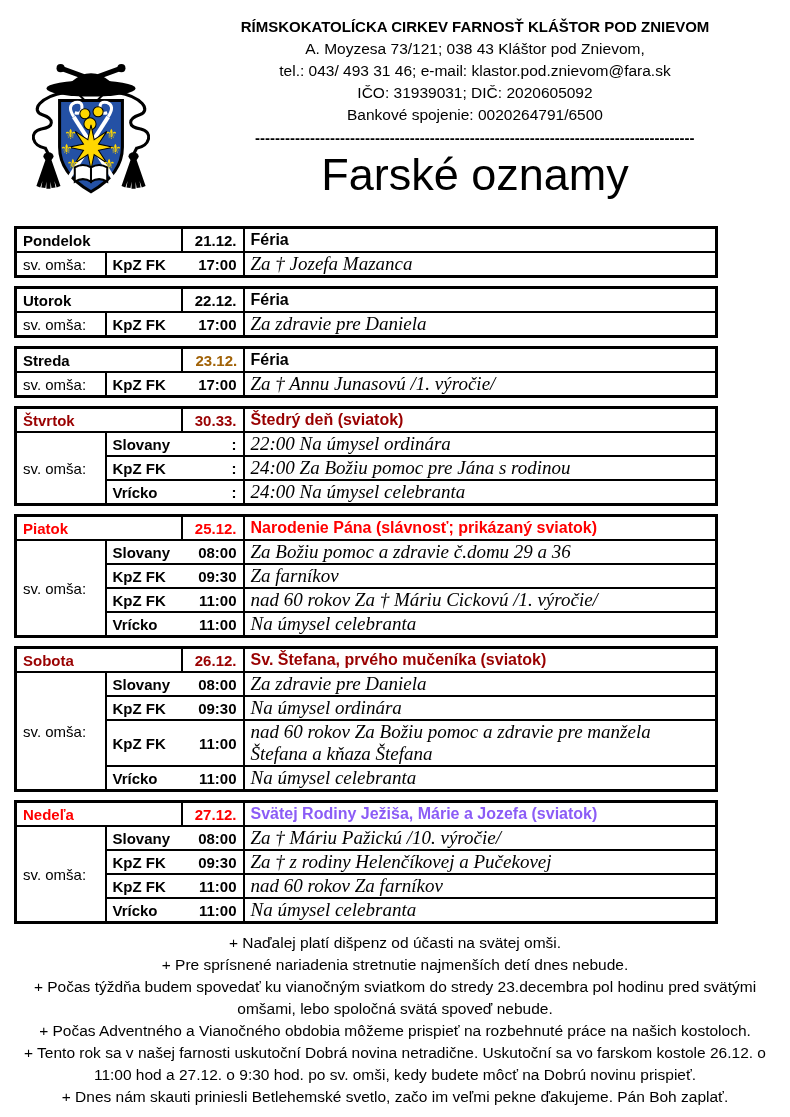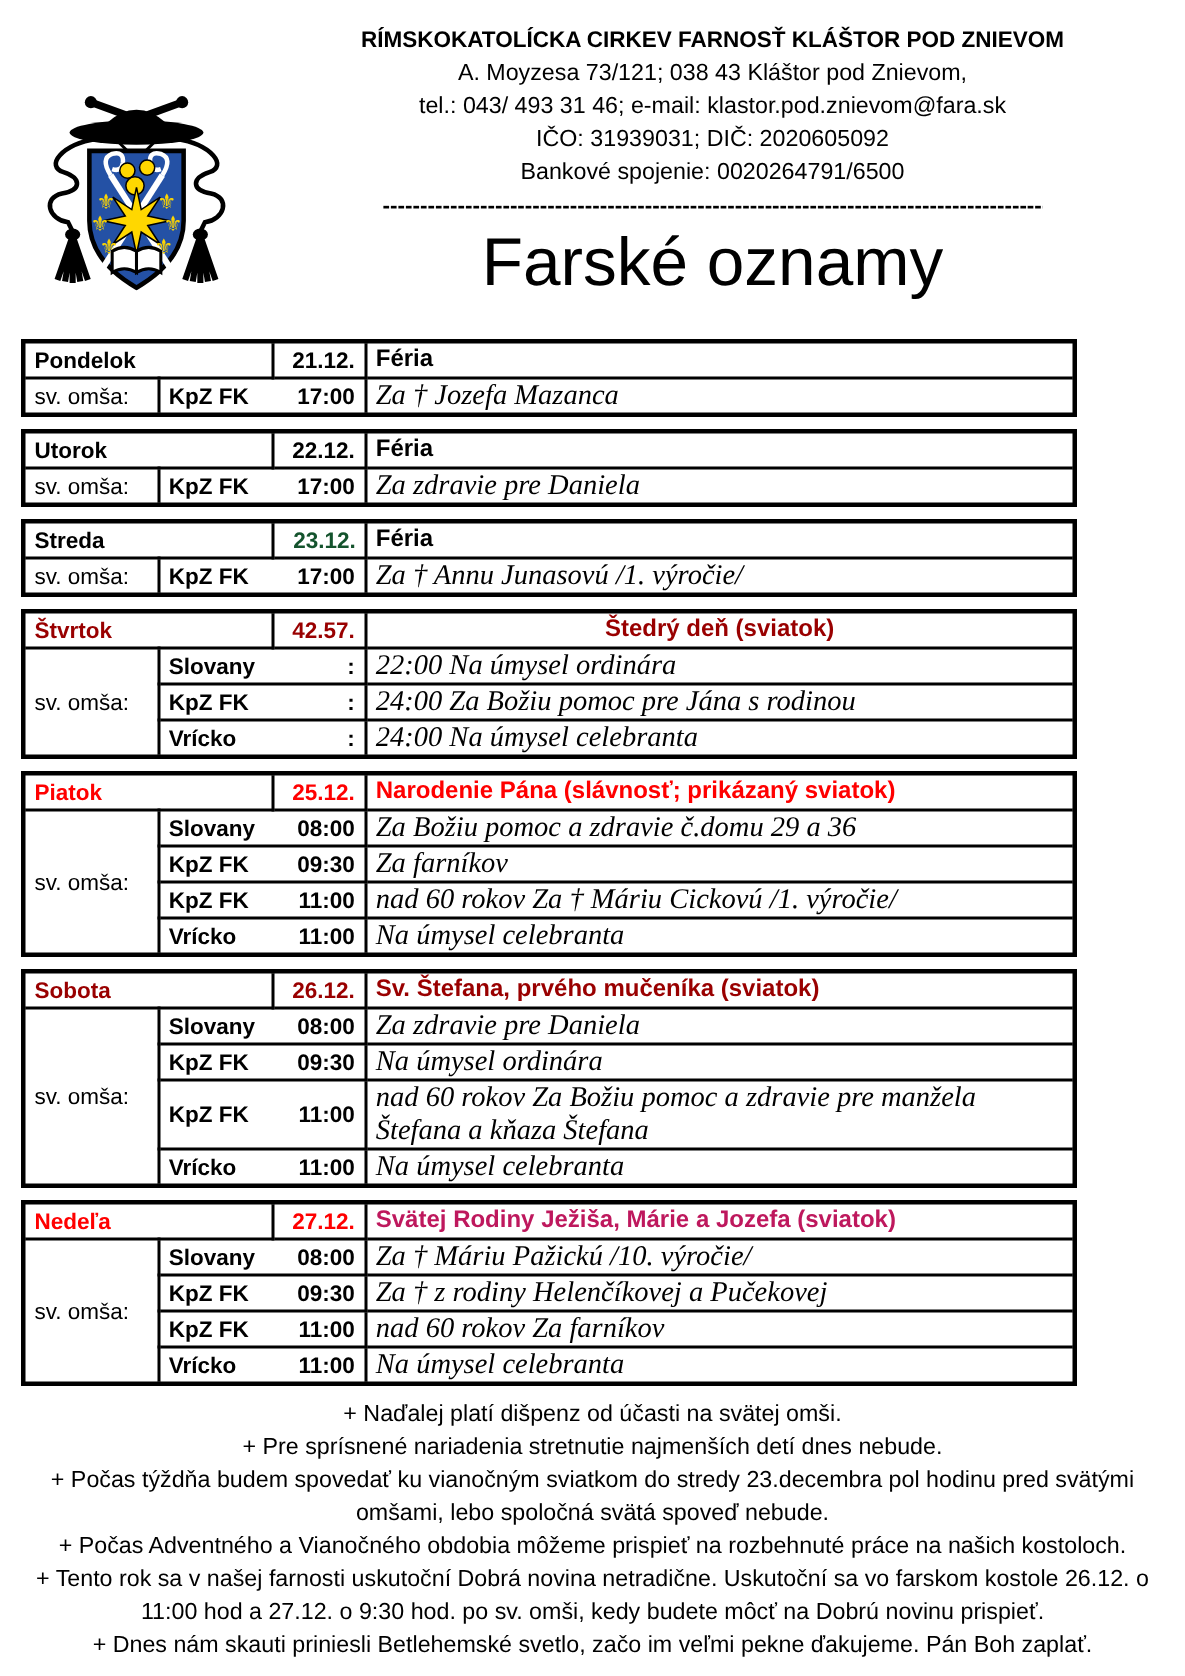--- a/index.html
+++ b/index.html
@@ -163,7 +163,7 @@
       <tbody>
         <tr>
           <td class="day-cell" colspan="2" style="color: rgb(0, 0, 0);">Streda</td>
-          <td class="date-cell" style="color: #14532d; padding-left: 13px;">23.12.</td>
+          <td class="date-cell" style="color: #a16207; padding-left: 13px;">23.12.</td>
           <td class="title-cell" style="color: rgb(0, 0, 0);">Féria</td>
         </tr>
         <tr>

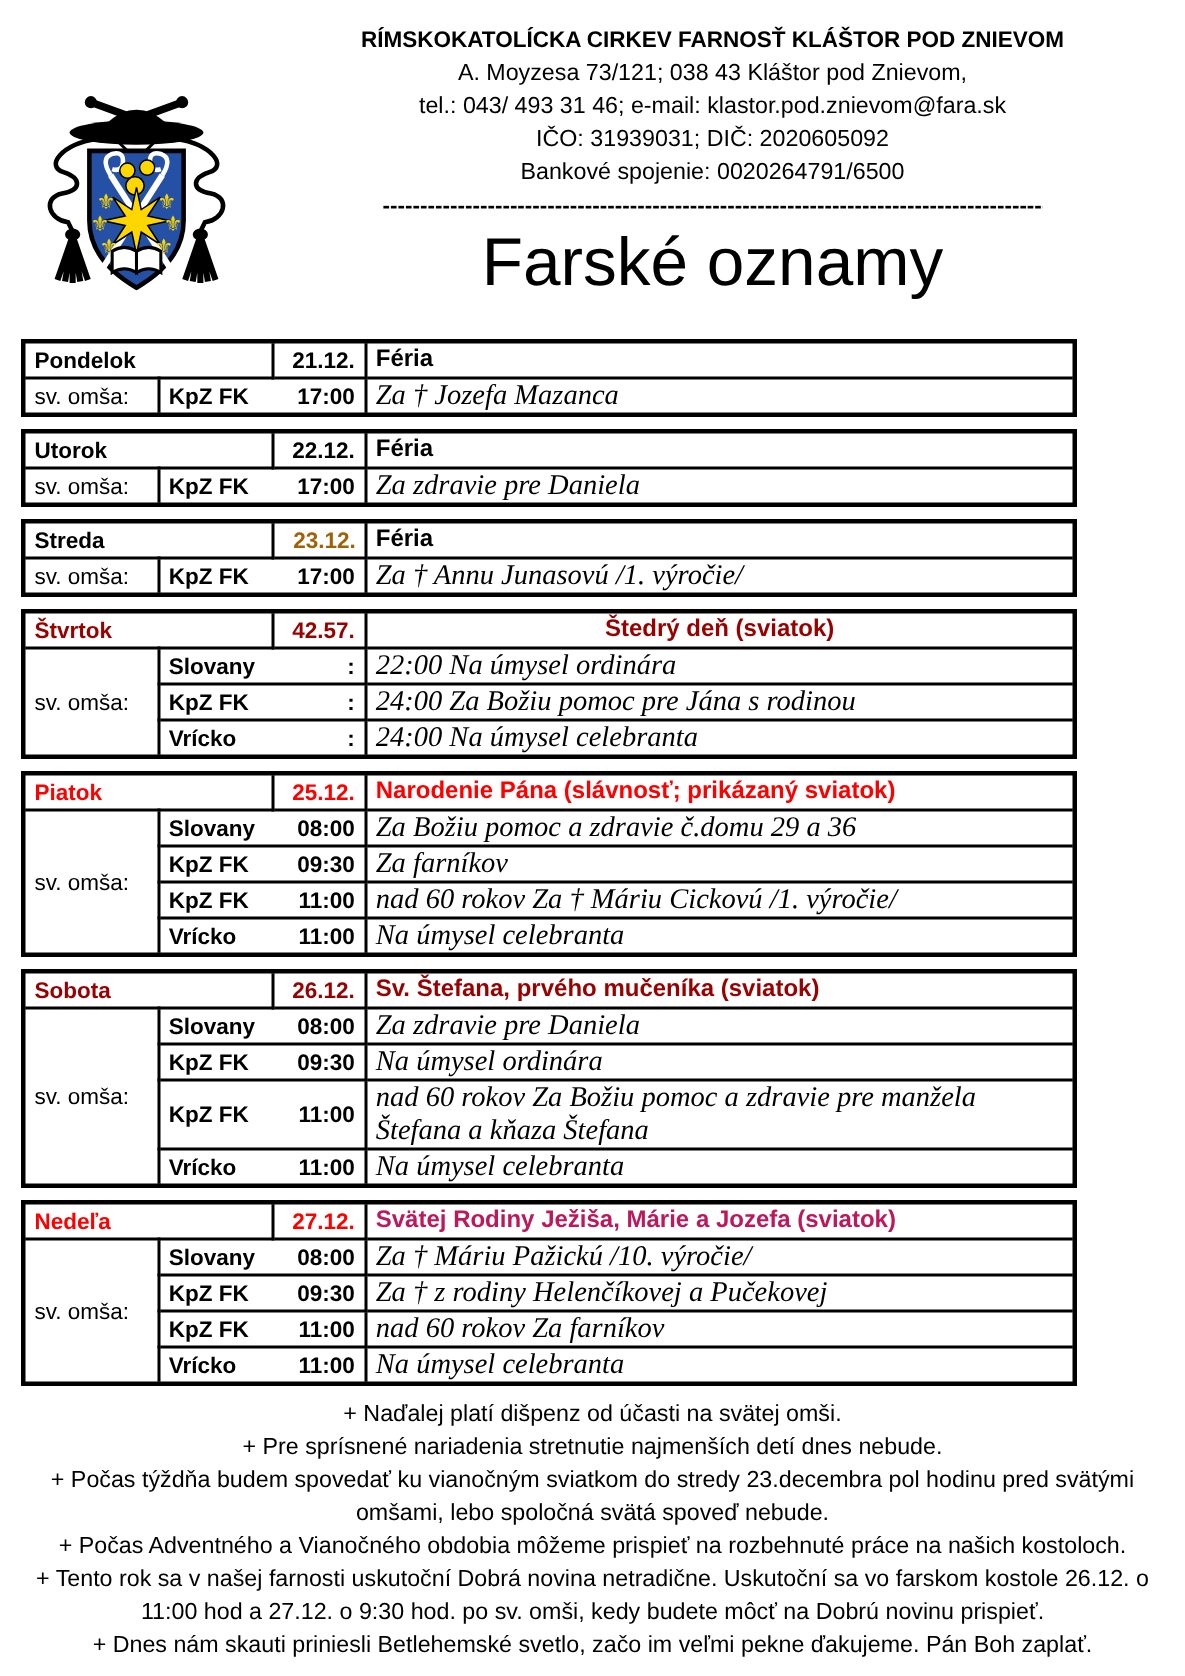--- a/index.html
+++ b/index.html
@@ -188,7 +188,7 @@
       <tbody>
         <tr>
           <td class="day-cell" colspan="2" style="color: rgb(153, 0, 0);">Štvrtok</td>
-          <td class="date-cell" style="color: rgb(153, 0, 0);">42.57.</td>
+          <td class="date-cell" style="color: rgb(153, 0, 0);">30.33.</td>
           <td class="title-cell" style="color: rgb(153, 0, 0); text-align: center;">Štedrý deň (sviatok)</td>
         </tr>
         <tr>

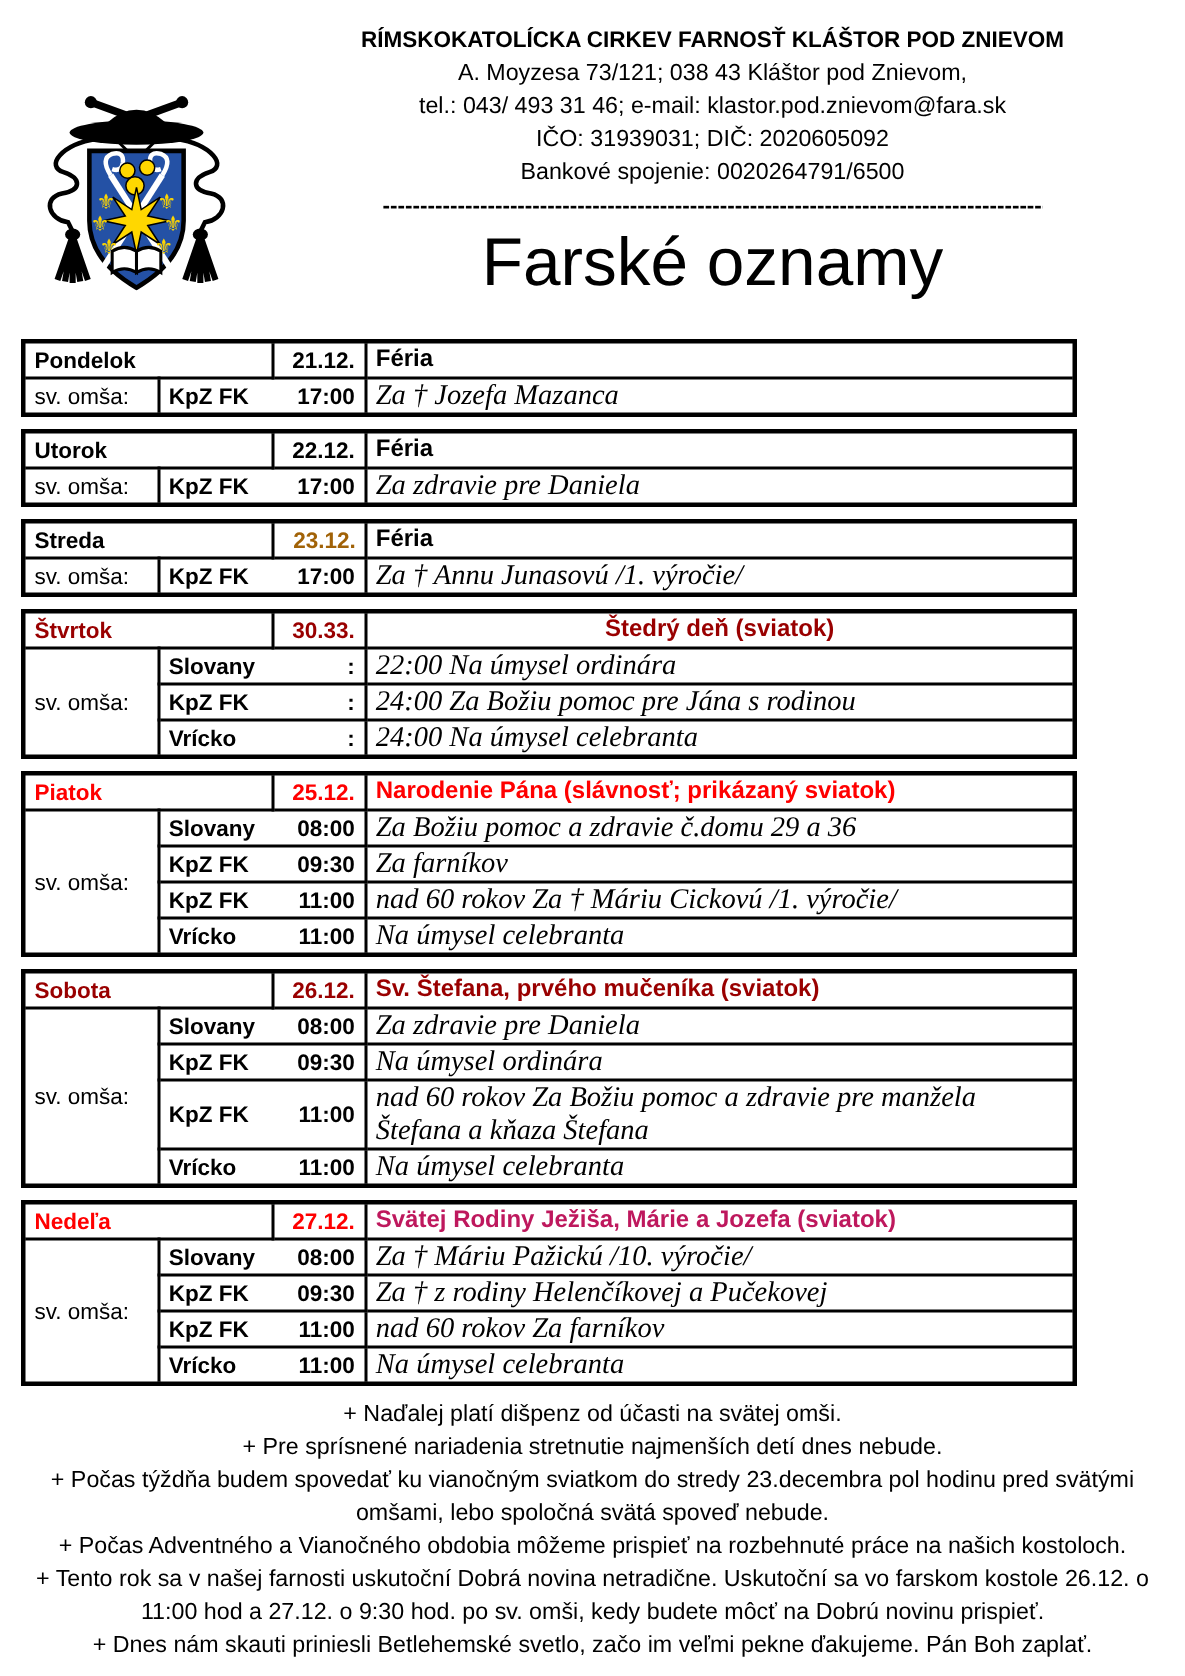--- a/index.html
+++ b/index.html
@@ -189,7 +189,7 @@
         <tr>
           <td class="day-cell" colspan="2" style="color: rgb(153, 0, 0);">Štvrtok</td>
           <td class="date-cell" style="color: rgb(153, 0, 0);">30.33.</td>
-          <td class="title-cell" style="color: rgb(153, 0, 0); text-align: center;">Štedrý deň (sviatok)</td>
+          <td class="title-cell" style="color: rgb(153, 0, 0);">Štedrý deň (sviatok)</td>
         </tr>
         <tr>
           <td class="mass-label-cell" rowspan="3">sv. omša:</td>

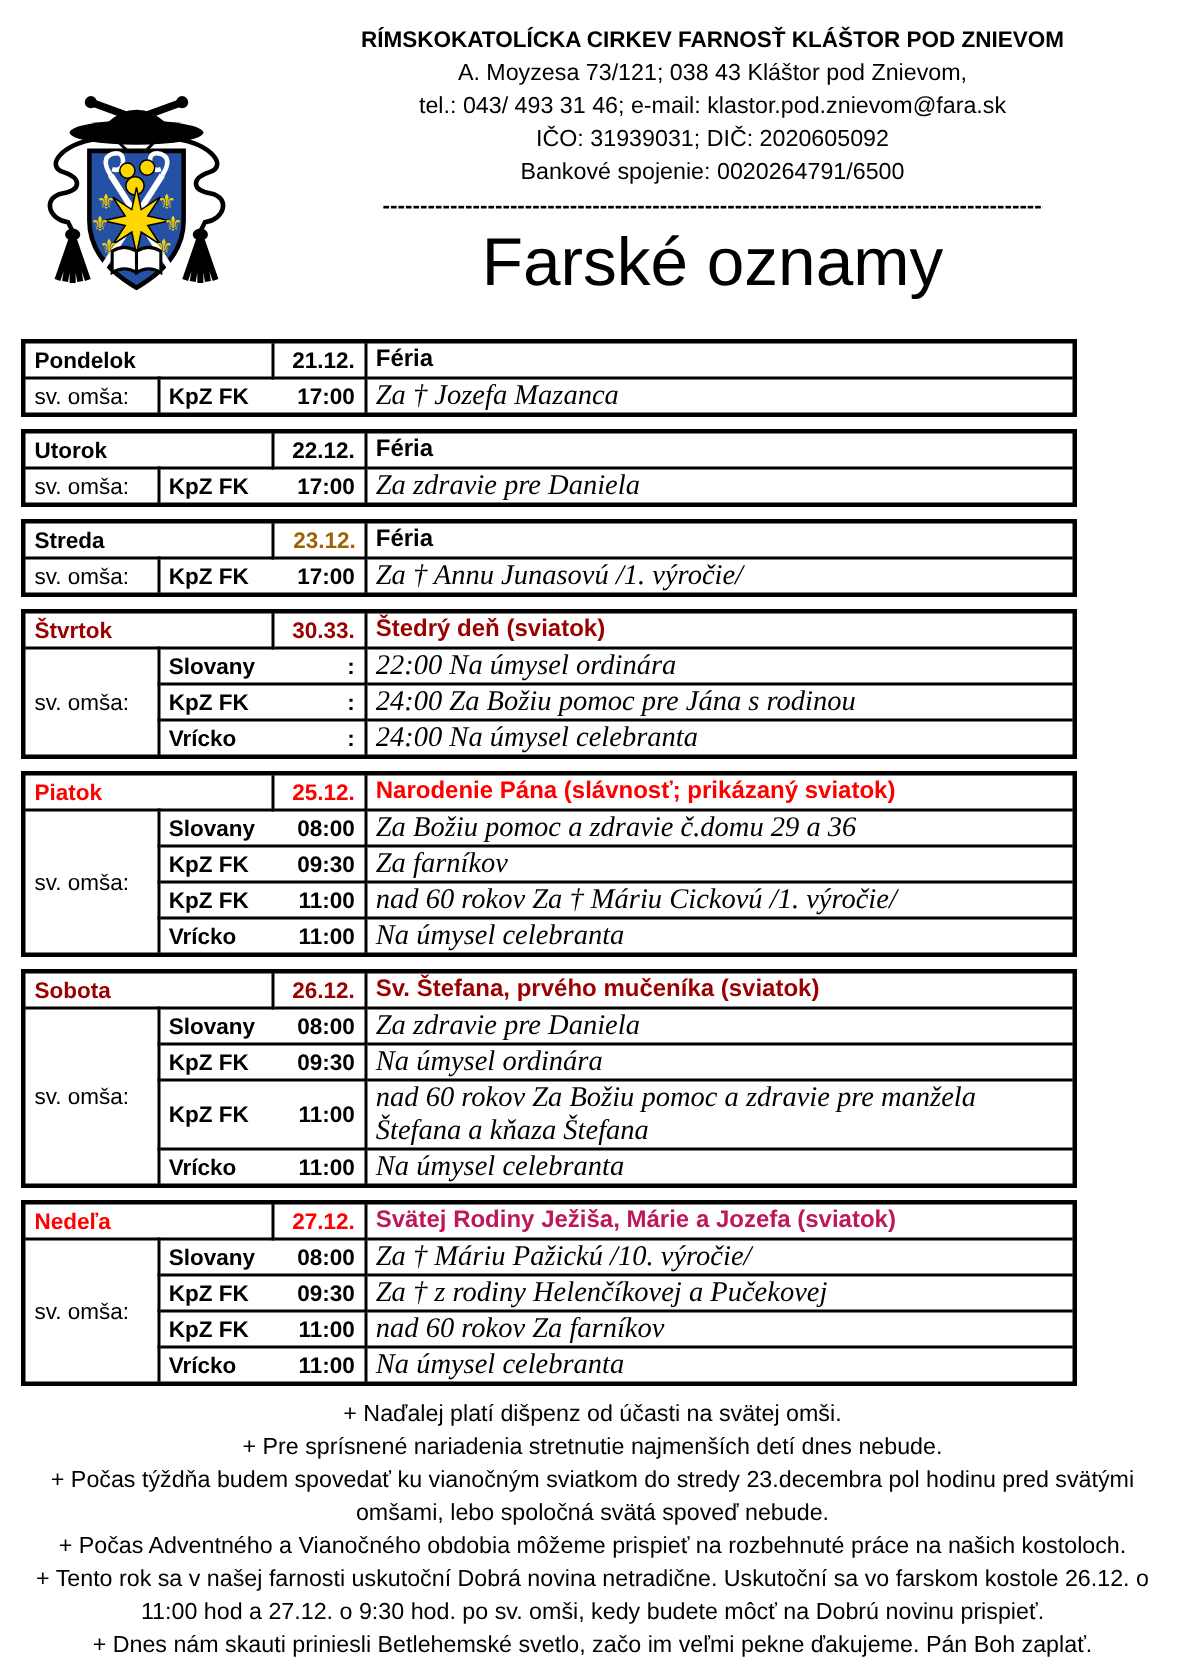--- a/index.html
+++ b/index.html
@@ -336,7 +336,7 @@
         <tr>
           <td class="day-cell" colspan="2" style="color: rgb(255, 0, 0);">Nedeľa</td>
           <td class="date-cell" style="color: rgb(255, 0, 0);">27.12.</td>
-          <td class="title-cell" style="color: #be185d;">Svätej Rodiny Ježiša, Márie a Jozefa (sviatok)</td>
+          <td class="title-cell" style="color: #8b5cf6;">Svätej Rodiny Ježiša, Márie a Jozefa (sviatok)</td>
         </tr>
         <tr>
           <td class="mass-label-cell" rowspan="4">sv. omša:</td>

